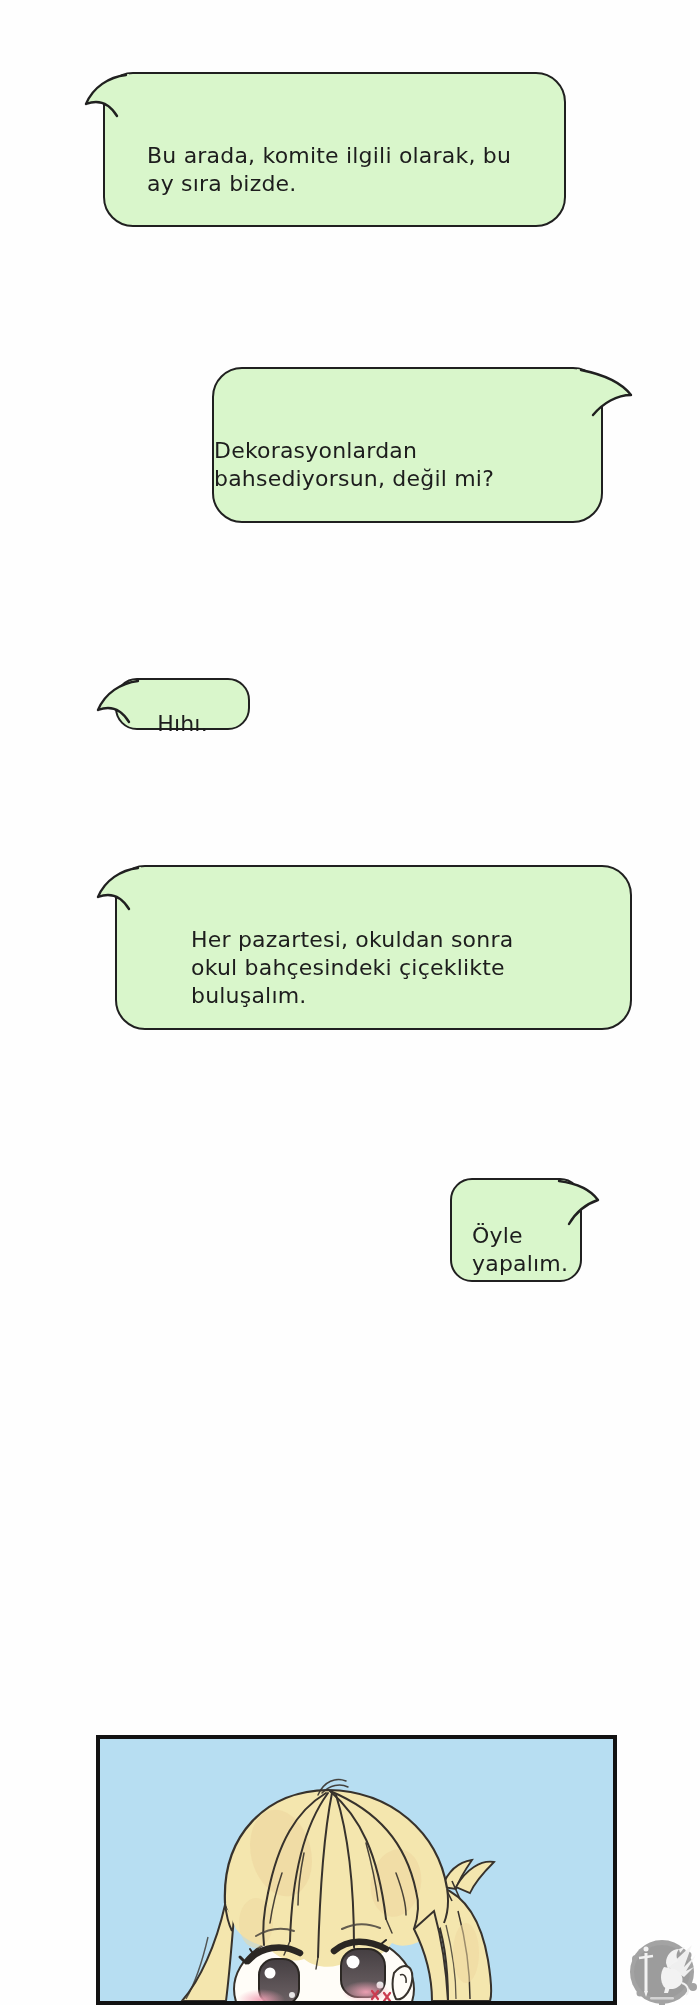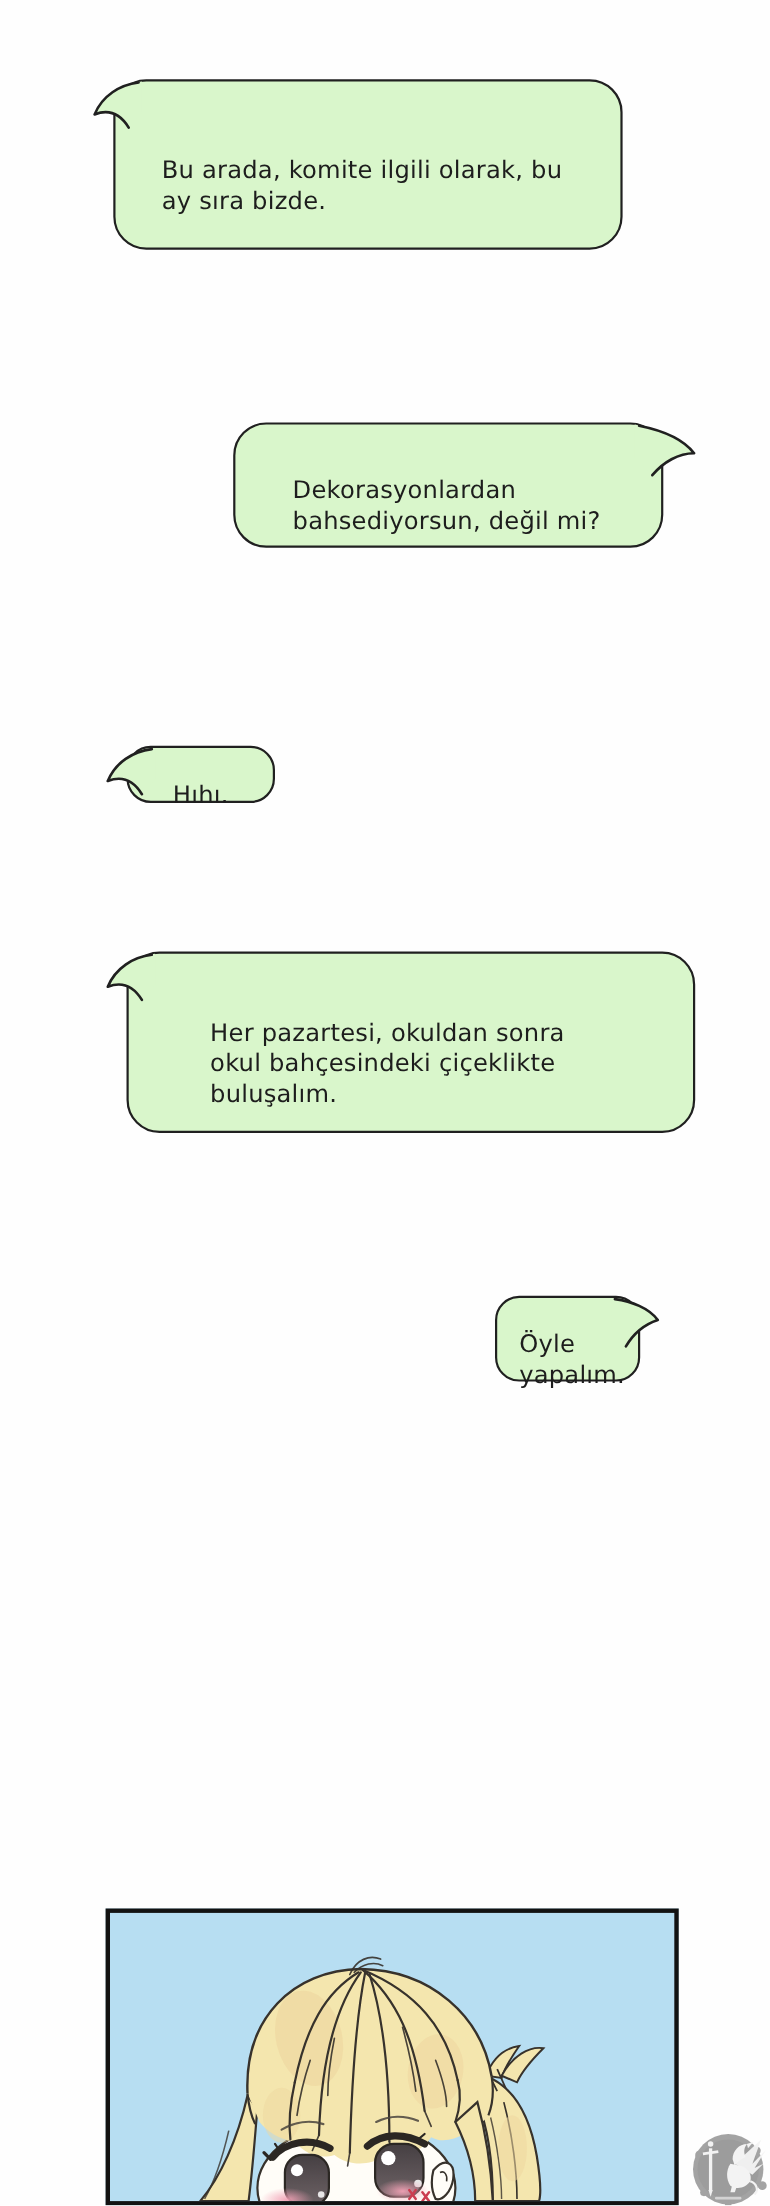--- a/index.html
+++ b/index.html
@@ -17,7 +17,7 @@
   }
   .bubble-text{white-space:pre-line;margin-top:40px;}
   .b1{left:103px;top:72px;width:463px;height:155px;padding-left:42px;}
-  .b2{left:212px;top:384px;width:391px;height:114px;padding-left:52px;}
+  .b2{left:212px;top:367px;width:391px;height:156px;}
   .b3{left:115px;top:678px;width:135px;height:52px;border-radius:22px;justify-content:center;}
   .b4{left:115px;top:865px;width:517px;height:165px;padding-left:74px;}
   .b5{left:450px;top:1178px;width:132px;height:78px;border-radius:22px;padding-left:20px;}

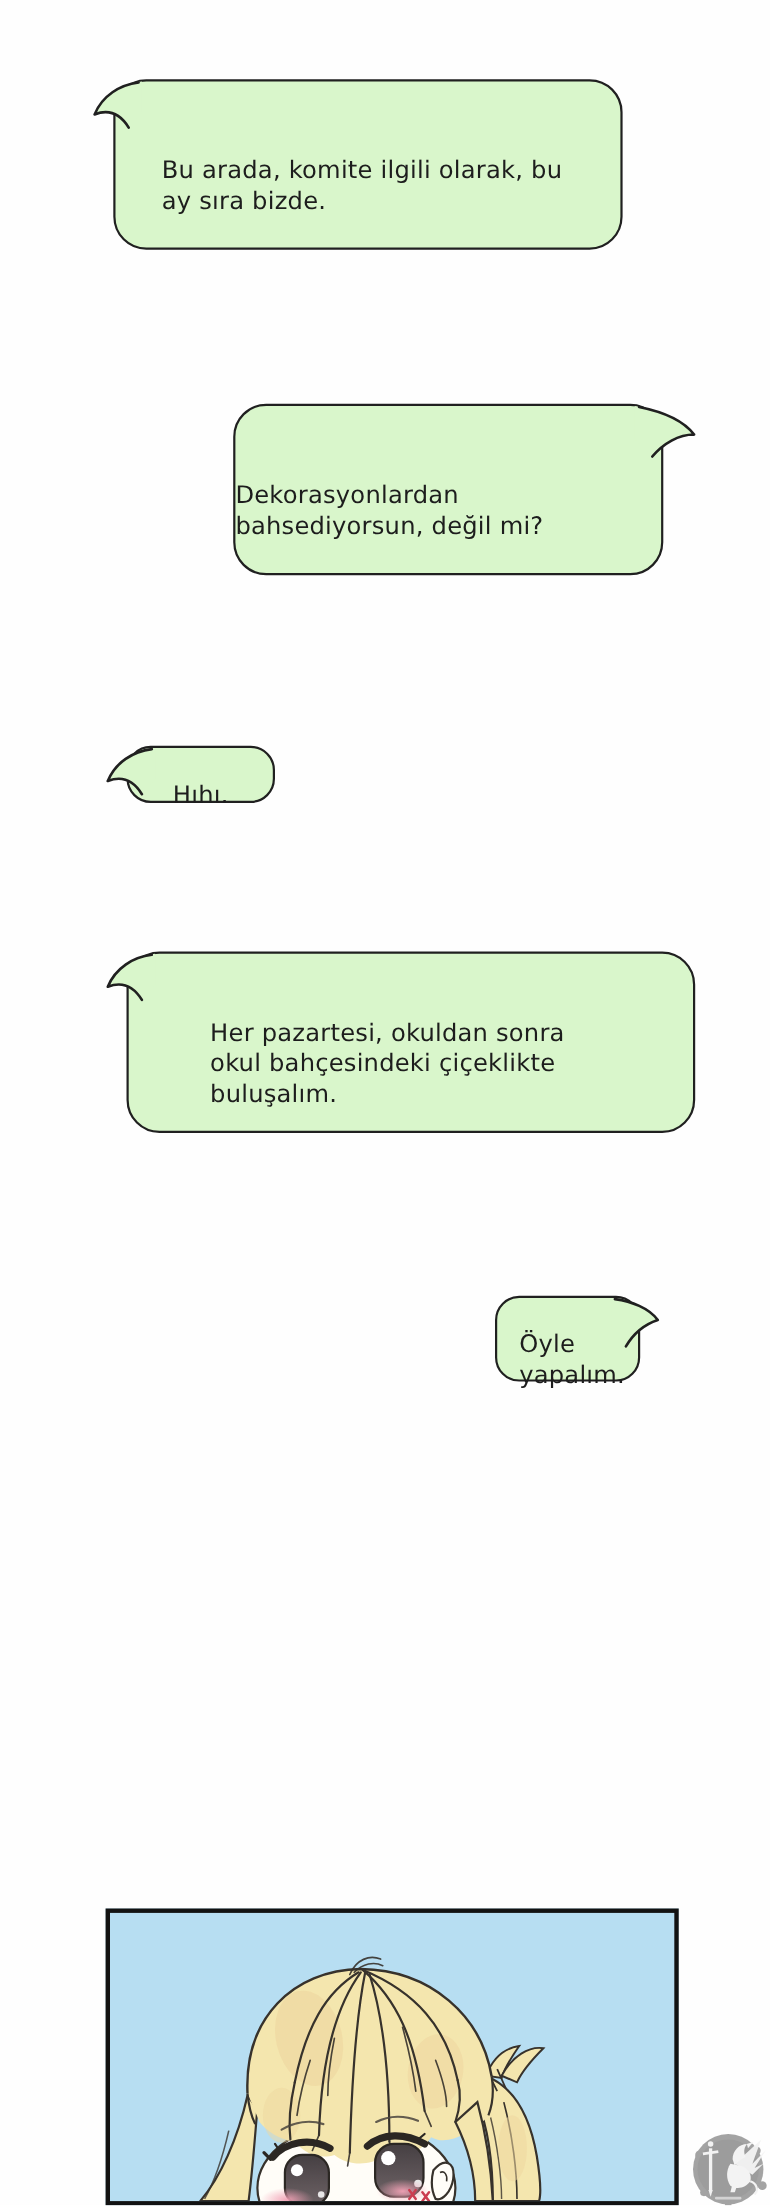--- a/index.html
+++ b/index.html
@@ -20,7 +20,7 @@
   .b2{left:212px;top:367px;width:391px;height:156px;}
   .b3{left:115px;top:678px;width:135px;height:52px;border-radius:22px;justify-content:center;}
   .b4{left:115px;top:865px;width:517px;height:165px;padding-left:74px;}
-  .b5{left:450px;top:1178px;width:132px;height:78px;border-radius:22px;padding-left:20px;}
+  .b5{left:450px;top:1178px;width:132px;height:104px;border-radius:22px;padding-left:20px;}
   .tail{position:absolute;overflow:visible;}
   .tail-left{left:-22px;top:-4px;}
   .tail-right-b2{right:-34px;top:-4px;}

